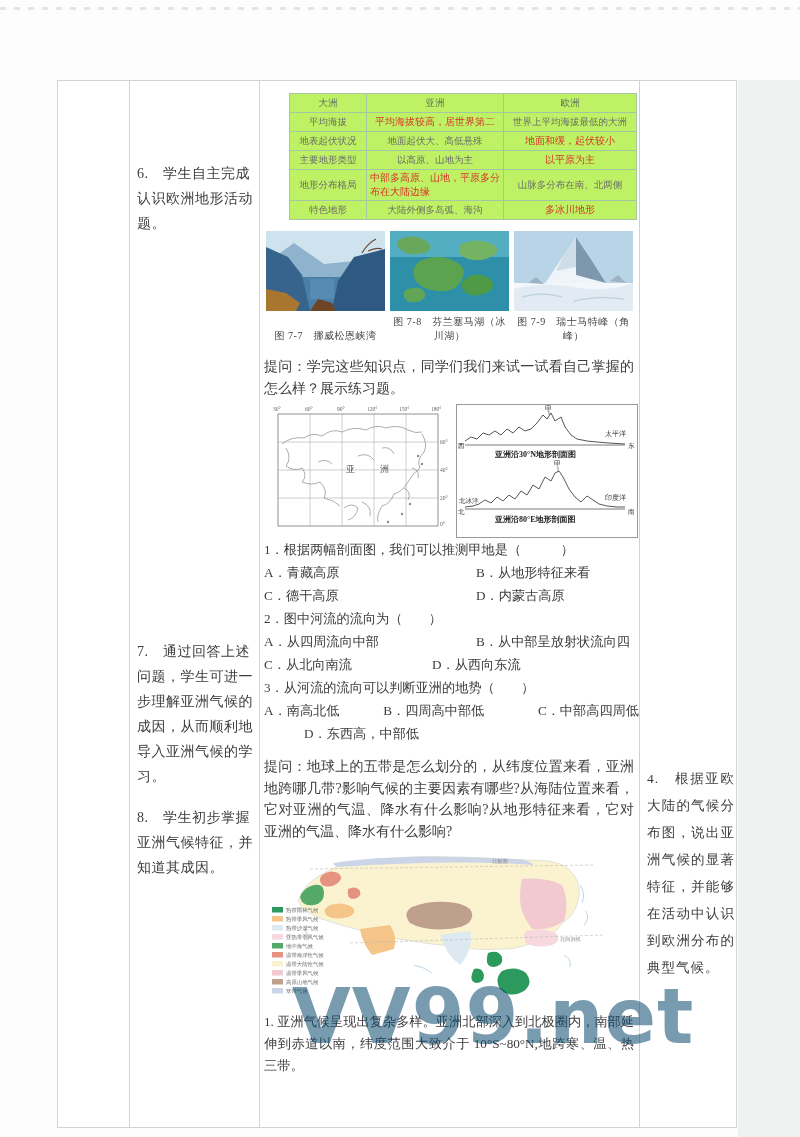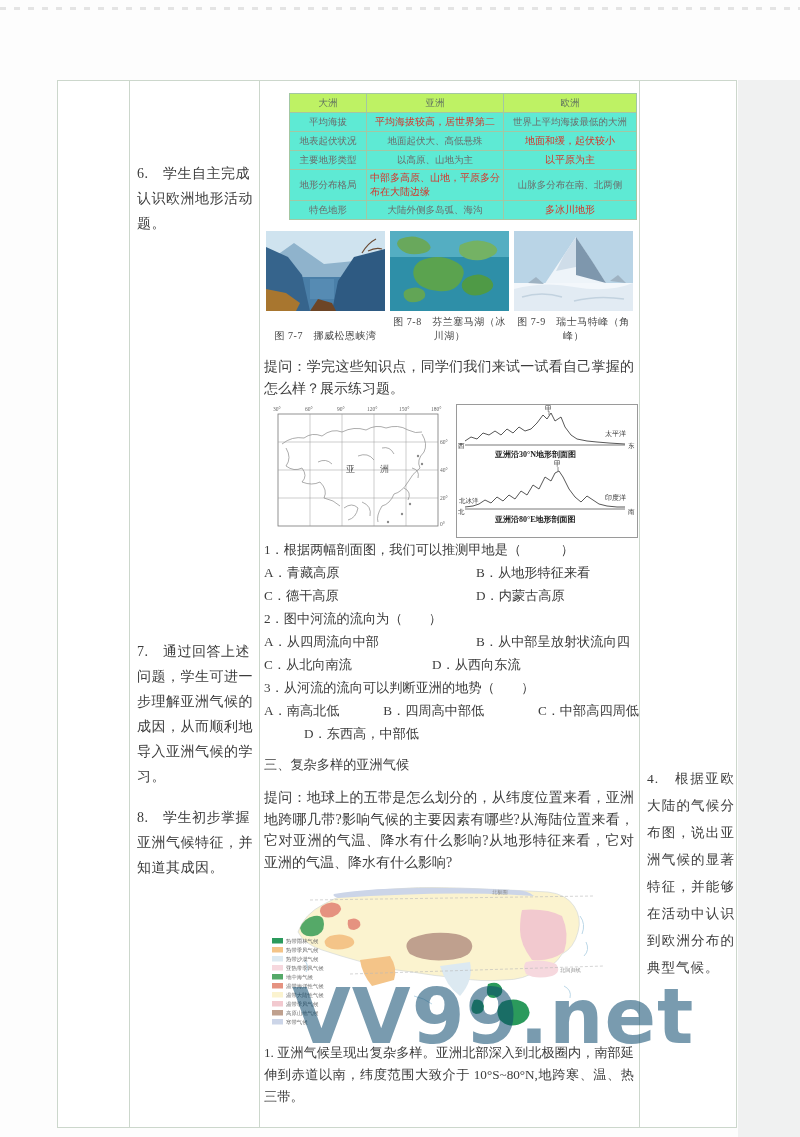--- a/index.html
+++ b/index.html
@@ -28,7 +28,7 @@
   table.cmp td,table.cmp th{border:1px solid #a3c7a3;padding:1px 3px;text-align:center;
        font-weight:normal;vertical-align:middle;}
   table.cmp th{background:#bef264;height:16px;color:#5f6f5f;}
-  table.cmp td{background:#5eead4;height:16px;}
+  table.cmp td{background:#bef264;height:16px;}
   table.cmp .c0{width:70px;} table.cmp .c1{width:130px;} table.cmp .c2{width:126px;}
   .red{color:#d7342a;font-weight:bold;font-family:"Liberation Sans",sans-serif;font-size:10px;}
 

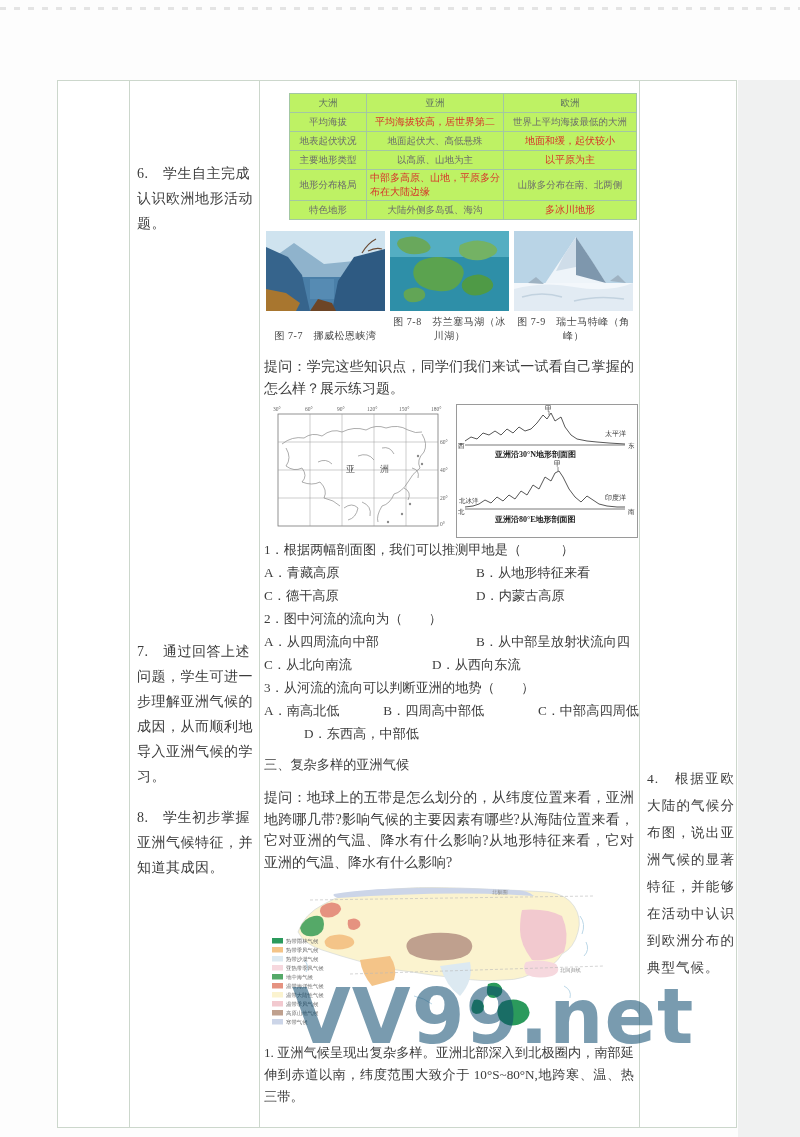--- a/index.html
+++ b/index.html
@@ -255,7 +255,6 @@
       </div>
       <div class="qline dline">D．东西高，中部低</div>
 
-      <div class="sec-title">三、复杂多样的亚洲气候</div>
       <div class="para" style="margin-top:11px;">提问：地球上的五带是怎么划分的，从纬度位置来看，亚洲地跨哪几带?影响气候的主要因素有哪些?从海陆位置来看，它对亚洲的气温、降水有什么影响?从地形特征来看，它对亚洲的气温、降水有什么影响?</div>
 
       <div class="climate">

